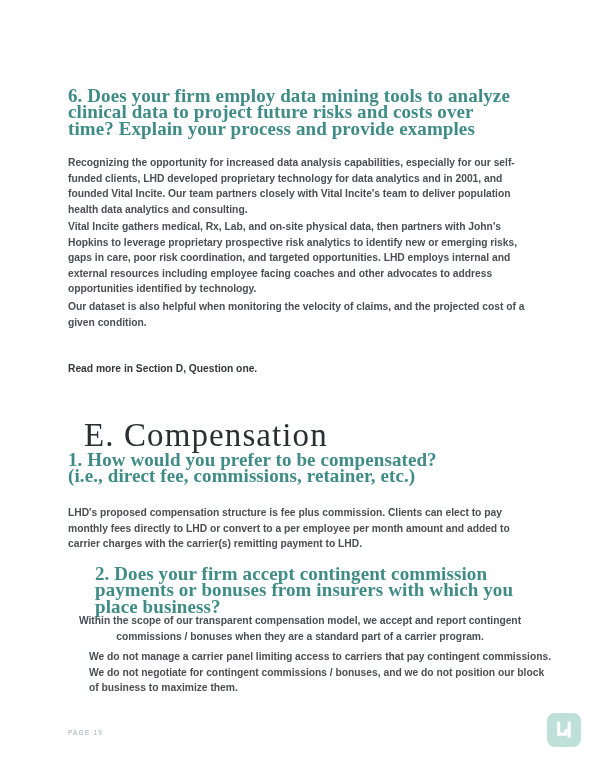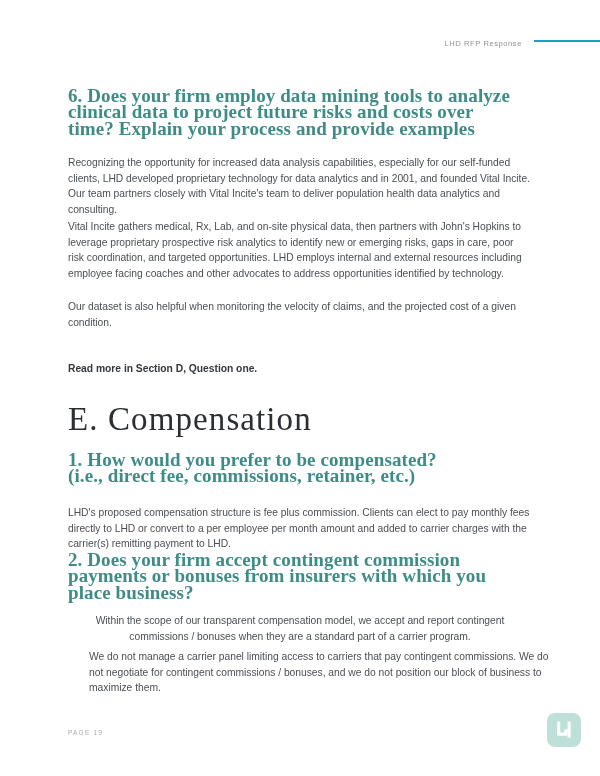--- a/index.html
+++ b/index.html
@@ -140,10 +140,6 @@
 
 <div class="page">
 
-  <div class="page-header">
-    <div class="header-label">LHD RFP Response</div>
-    <div class="header-rule"></div>
-  </div>
 
   <div class="content">
 

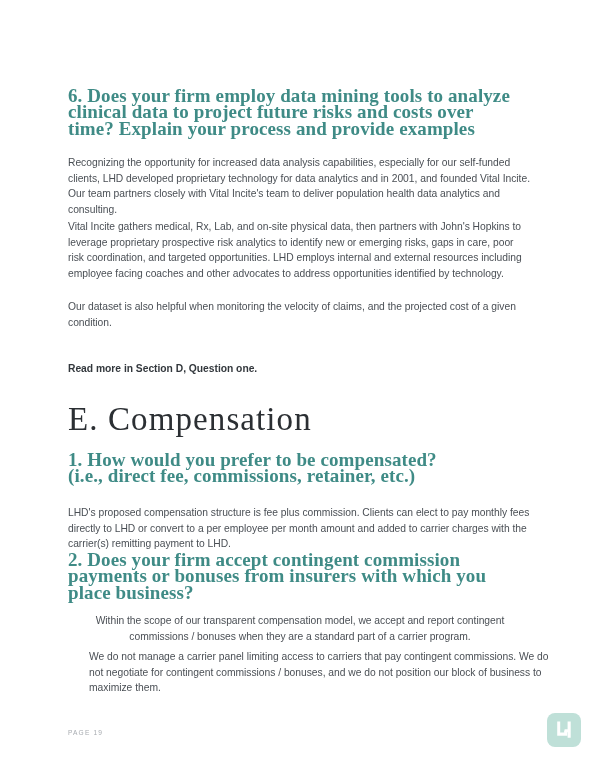--- a/index.html
+++ b/index.html
@@ -75,6 +75,7 @@
     line-height: 15.6px;
     margin: 0;
     letter-spacing: -0.02px;
+    font-weight: bold;
   }
 
   .body-text.bold {

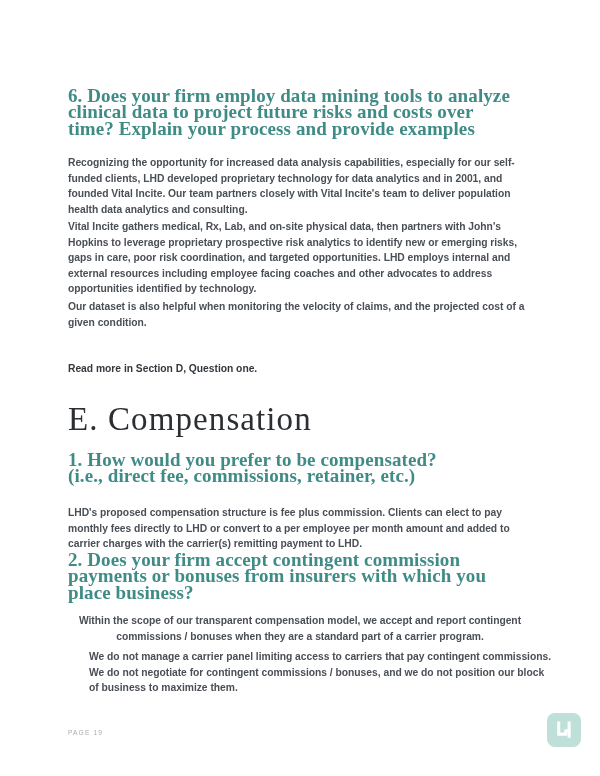--- a/index.html
+++ b/index.html
@@ -91,7 +91,7 @@
     font-weight: 400;
     letter-spacing: 1.1px;
     line-height: 38px;
-    margin: 0;
+    margin: 16px;
   }
 
   

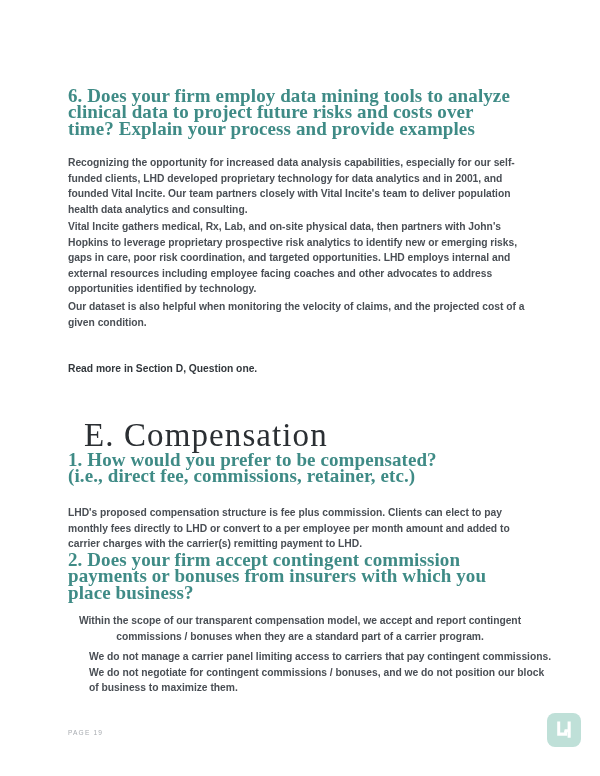--- a/index.html
+++ b/index.html
@@ -107,7 +107,7 @@
   #q1-heading   { top: 452px; width: 400px; }
   #p-q1         { top: 505px; }
 
-  #q2-heading   { top: 552px; width: 420px; }
+  #q2-heading   { top: 566px; width: 420px; margin-left: 27px; }
   #p-q2a        { top: 613px; text-align: center; }
   #p-q2b        { top: 649px; margin-left: 21px; }
 

